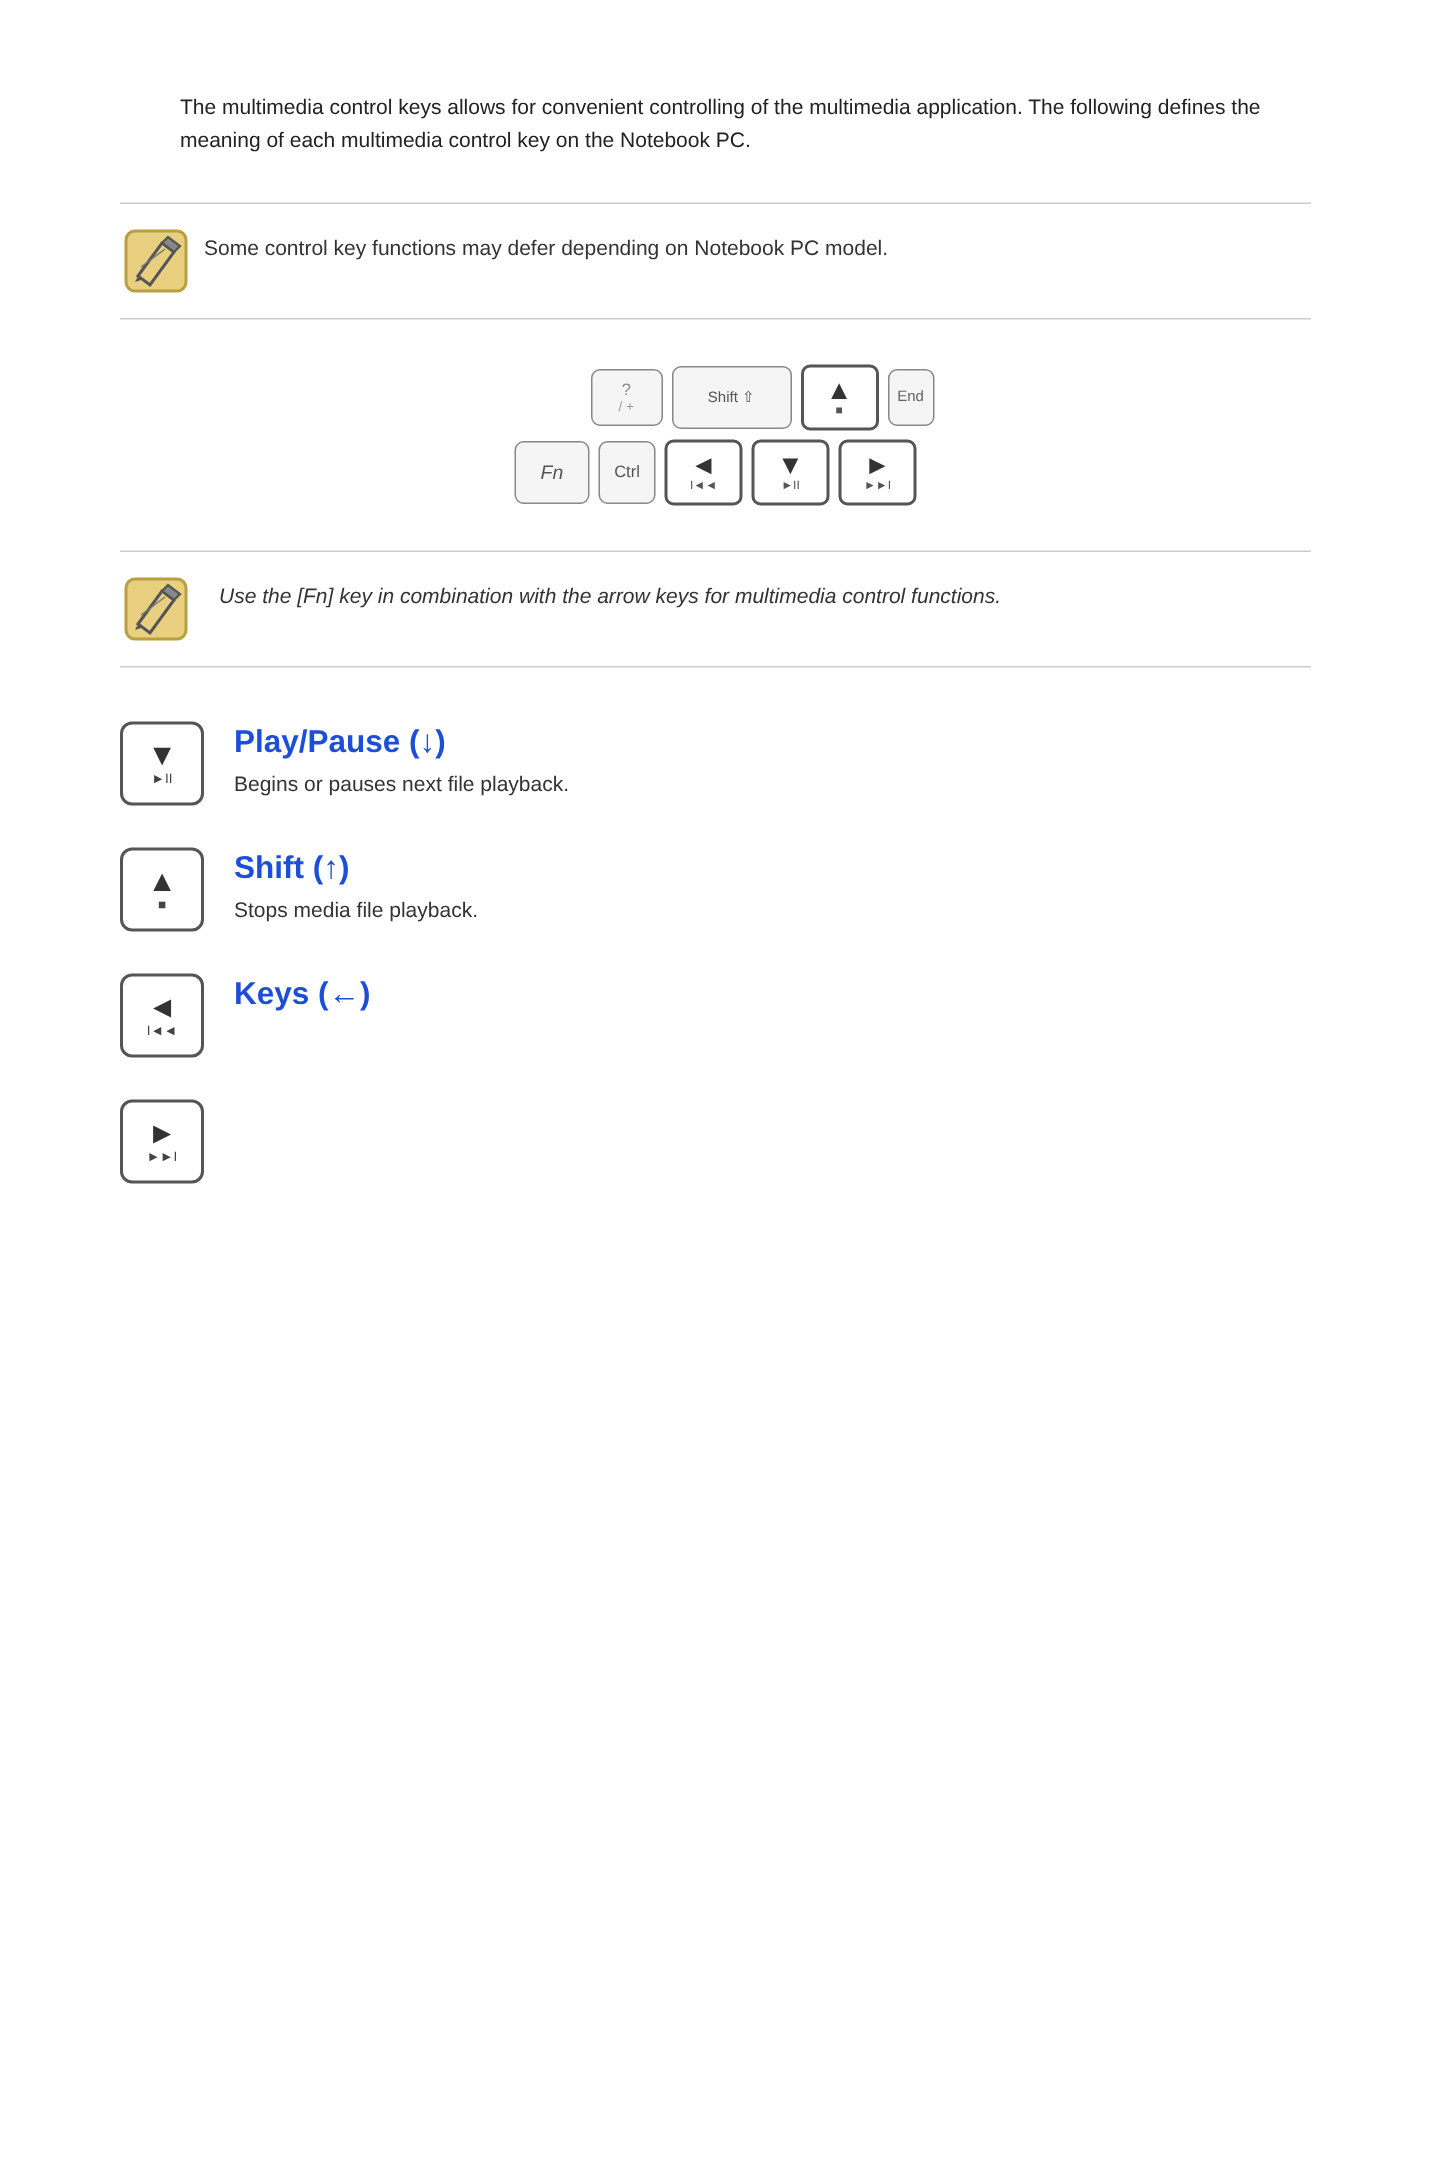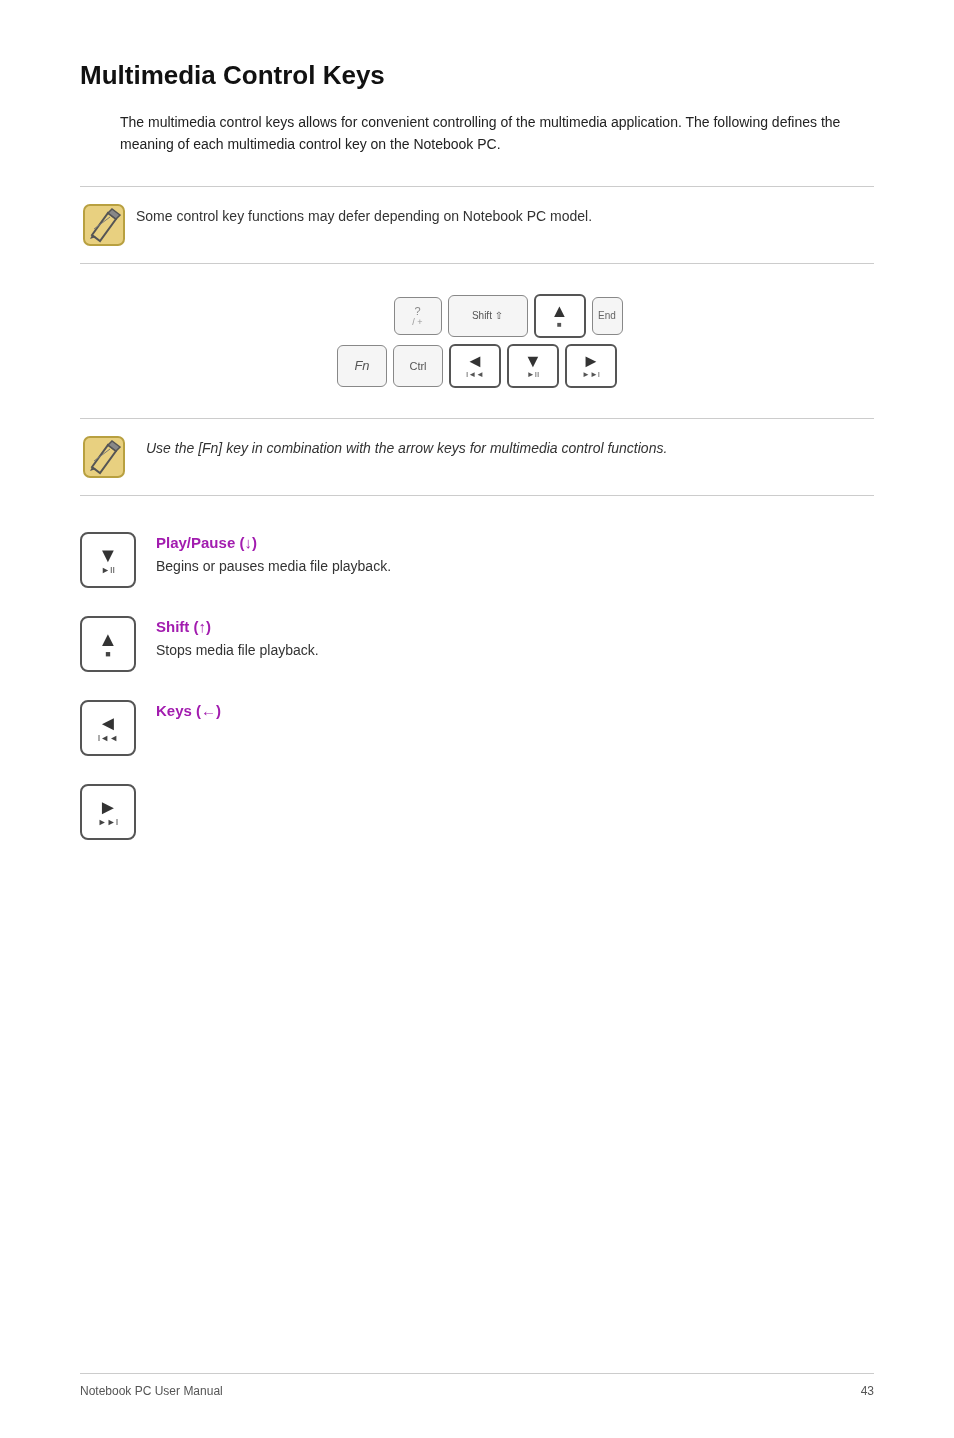--- a/index.html
+++ b/index.html
@@ -206,7 +206,6 @@
 
 <div class="page">
 
-  <h1>Multimedia Control Keys</h1>
 
   <p class="intro-text">The multimedia control keys allows for convenient controlling of the multimedia application. The following defines the meaning of each multimedia control key on the Notebook PC.</p>
 

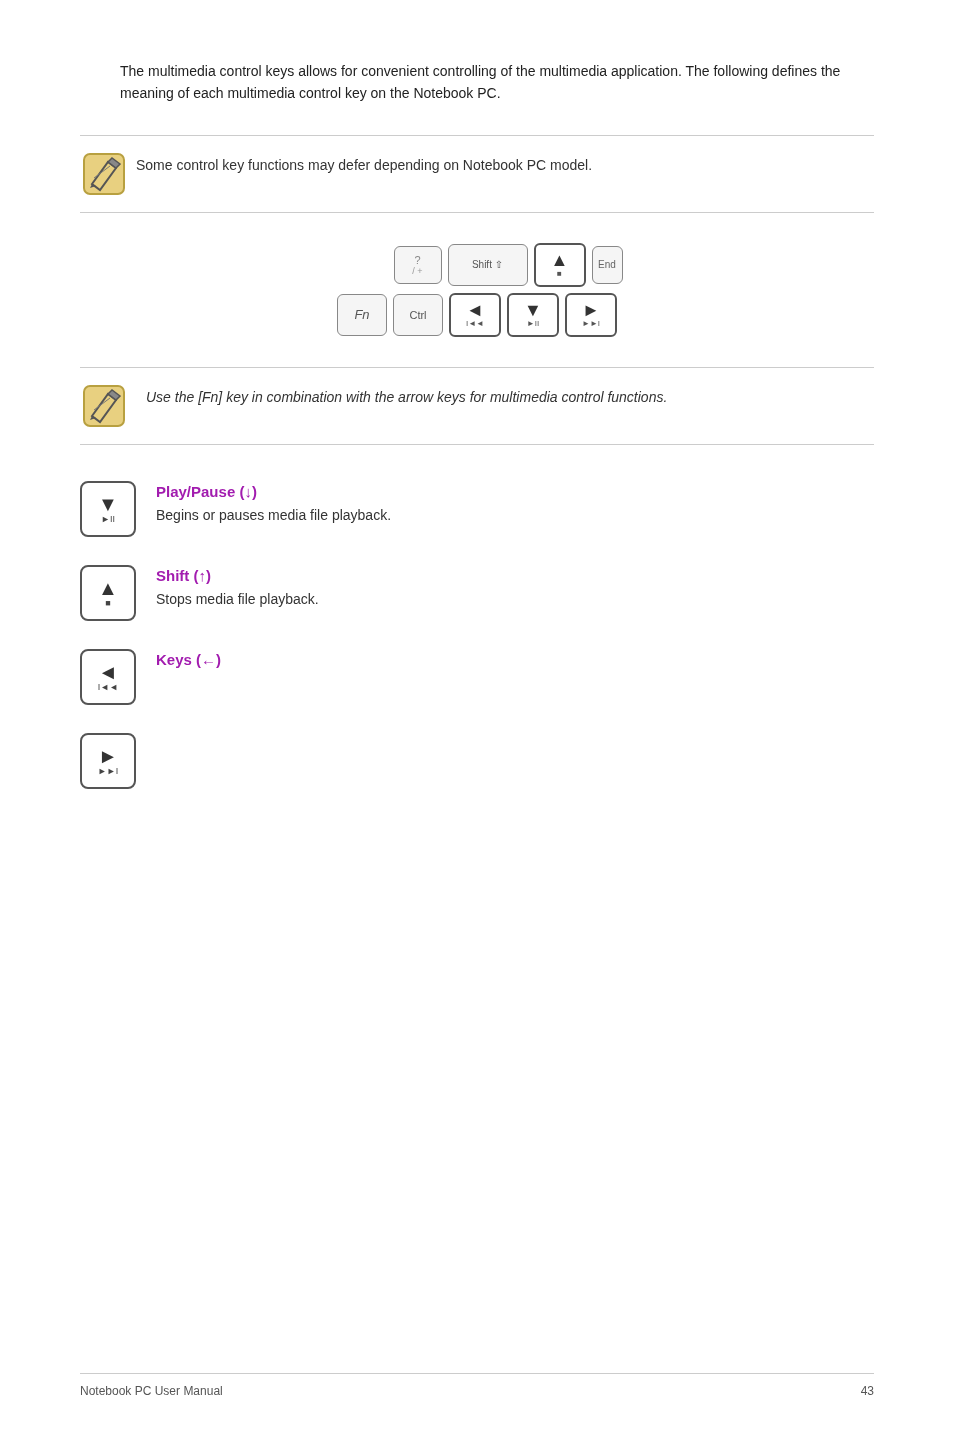--- a/index.html
+++ b/index.html
@@ -77,7 +77,7 @@
       color: #555;
     }
     .key-ctrl {
-      width: 50px;
+      width: 38px;
       height: 42px;
       font-size: 11px;
       color: #555;

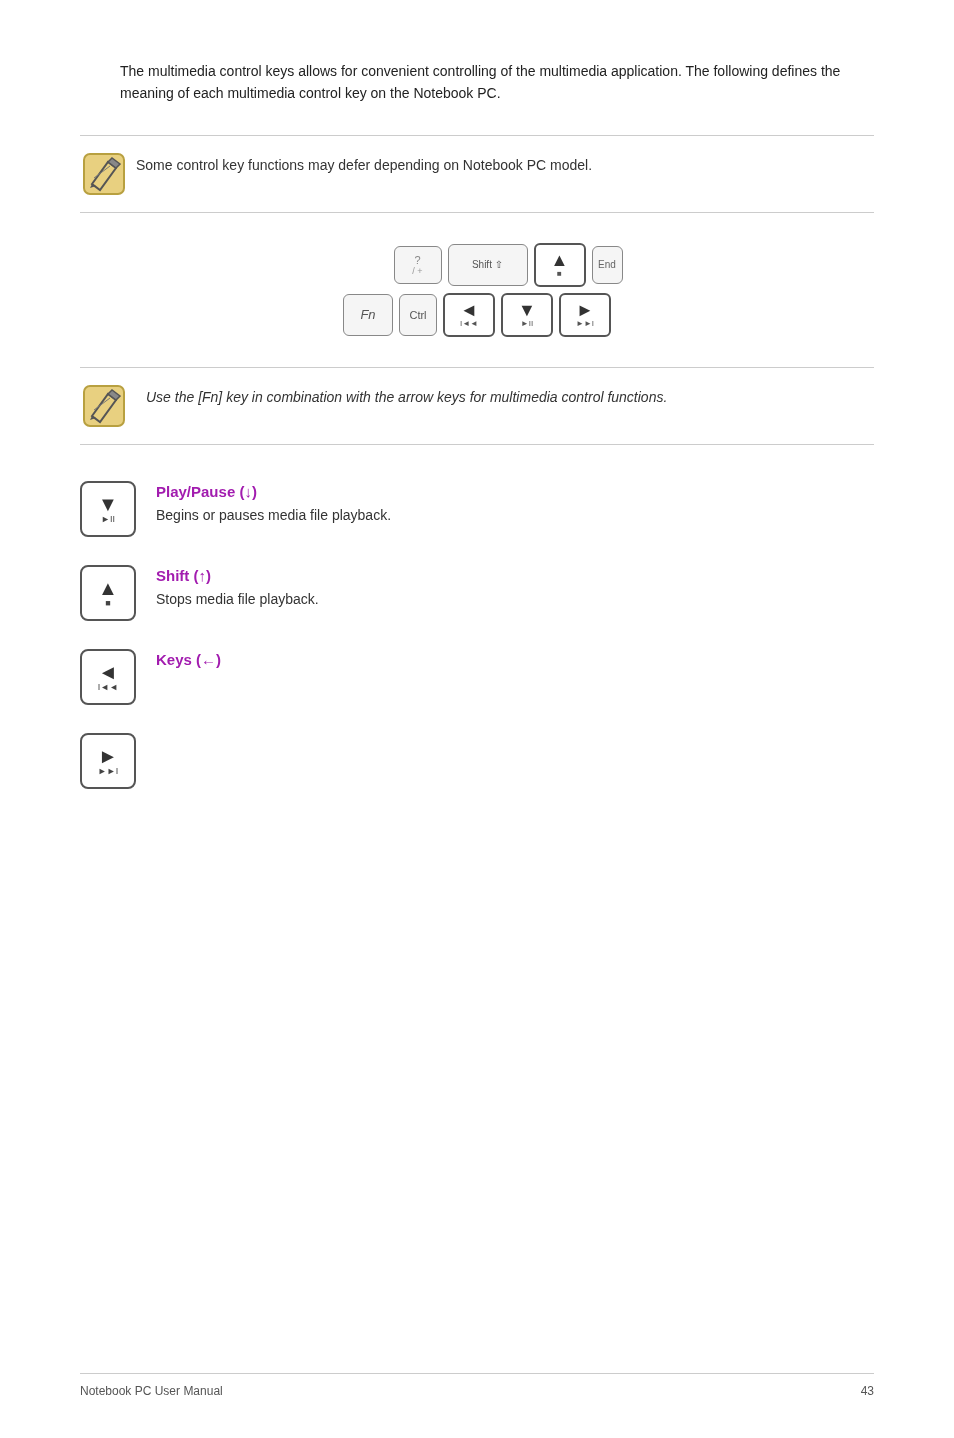--- a/index.html
+++ b/index.html
@@ -165,10 +165,10 @@
       padding-top: 2px;
     }
     .feature-title {
-      font-size: 15px;
+      font-size: 21px;
       font-weight: 700;
       margin-bottom: 4px;
-      color: #a21caf;
+      color: #1d4ed8;
     }
     .feature-body {
       font-size: 14px;

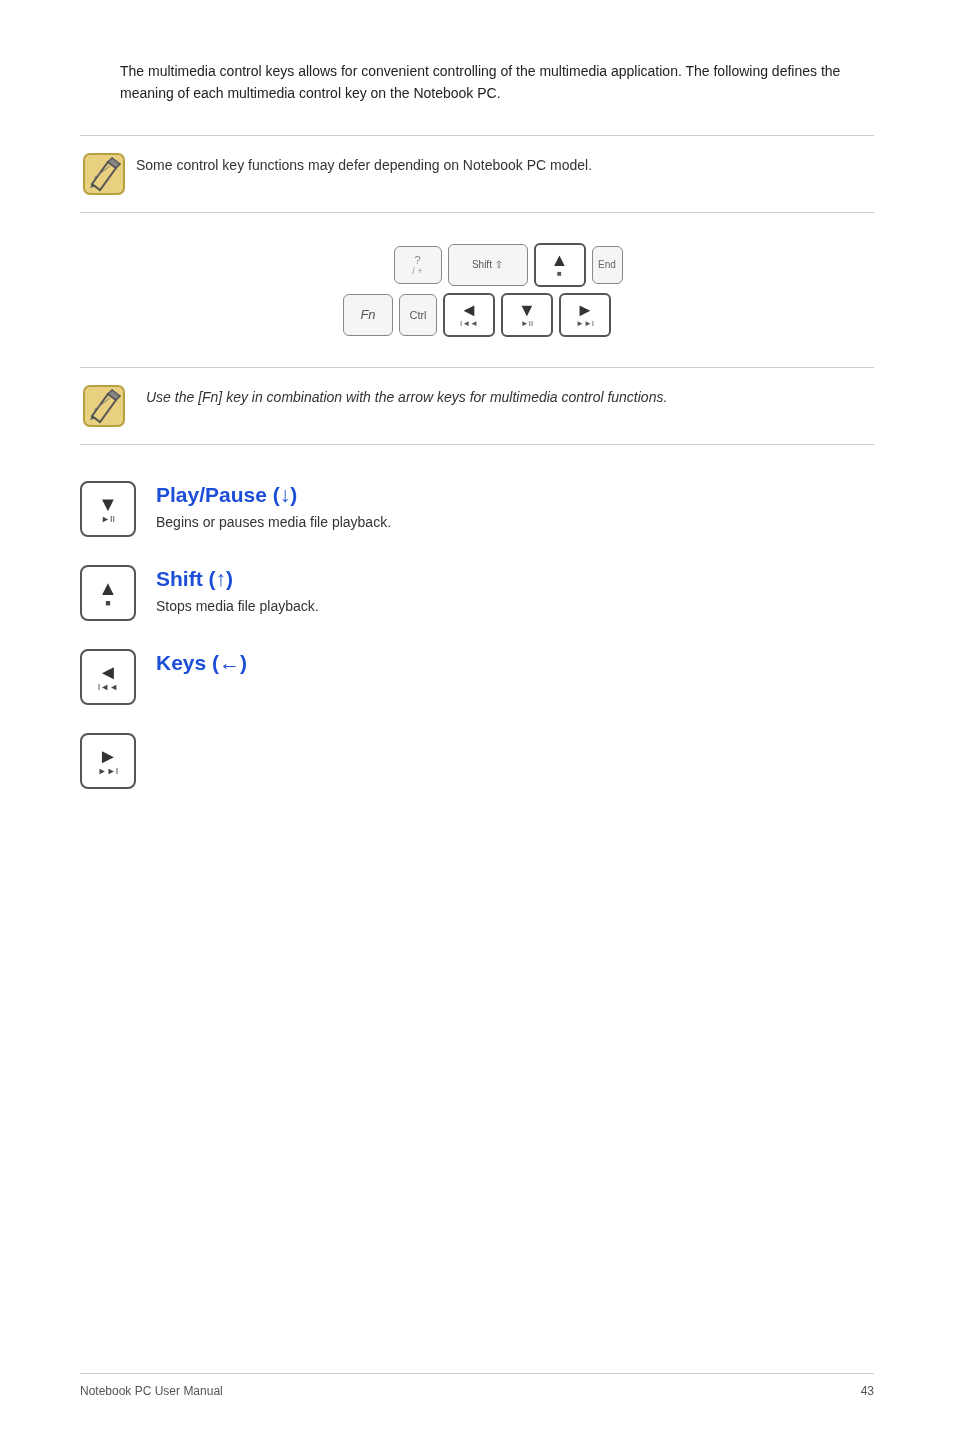--- a/index.html
+++ b/index.html
@@ -283,7 +283,7 @@
       </div>
       <div class="feature-desc">
         <div class="feature-title">Play/Pause (↓)</div>
-        <div class="feature-body">Begins or pauses media file playback.</div>
+        <div class="feature-body">Begins or pauses next file playback.</div>
       </div>
     </div>
 

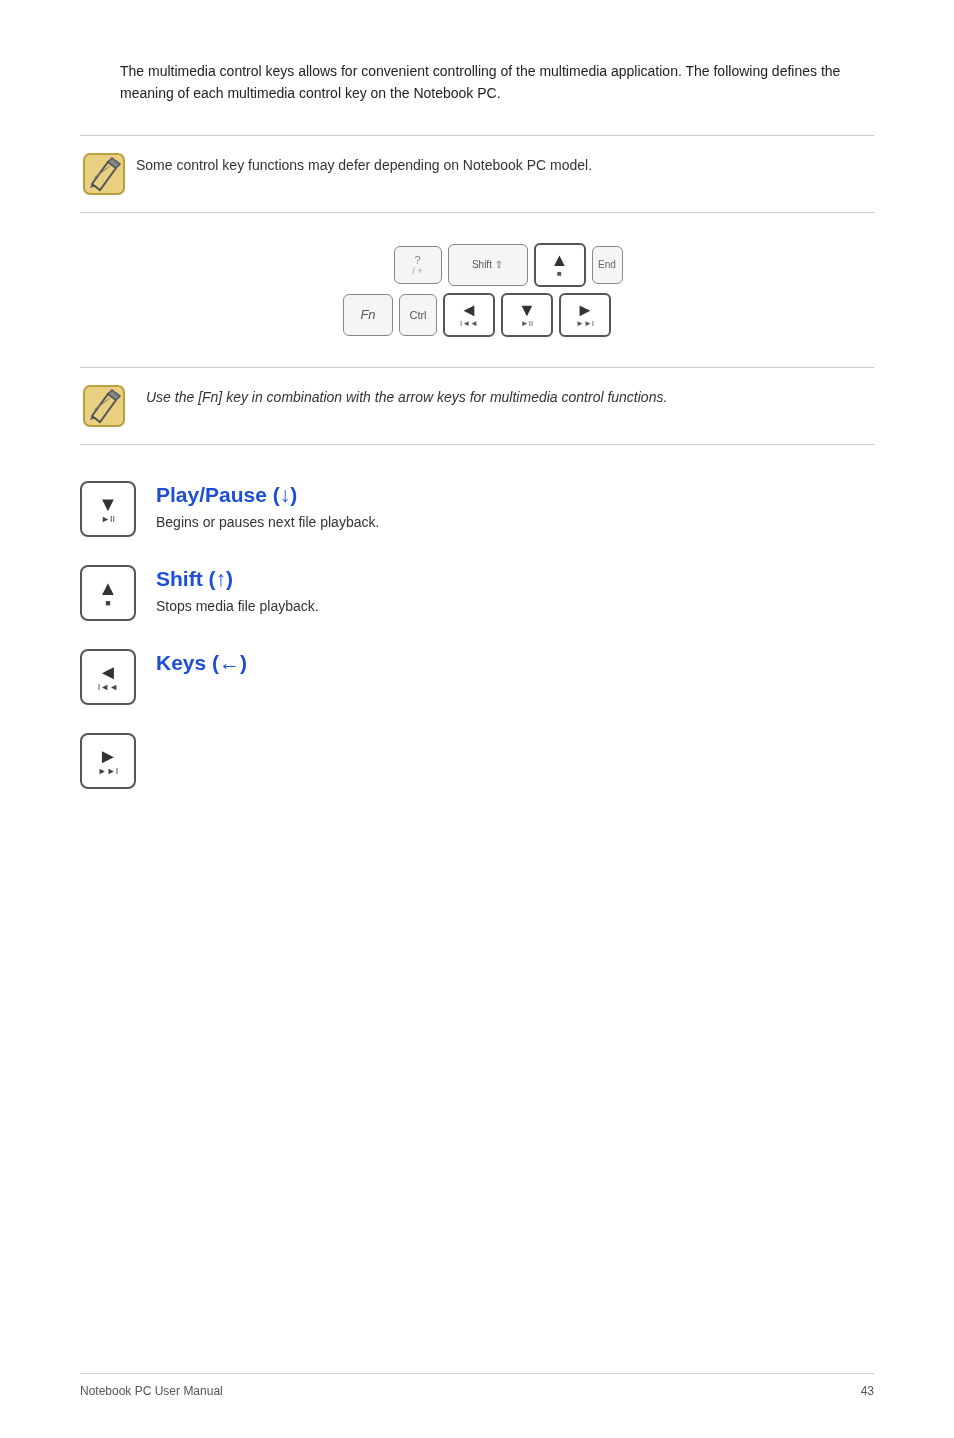--- a/index.html
+++ b/index.html
@@ -317,10 +317,6 @@
 
   </div>
 
-  <div class="footer">
-    <span class="footer-left">Notebook PC User Manual</span>
-    <span class="footer-right">43</span>
-  </div>
 
 </div>
 

